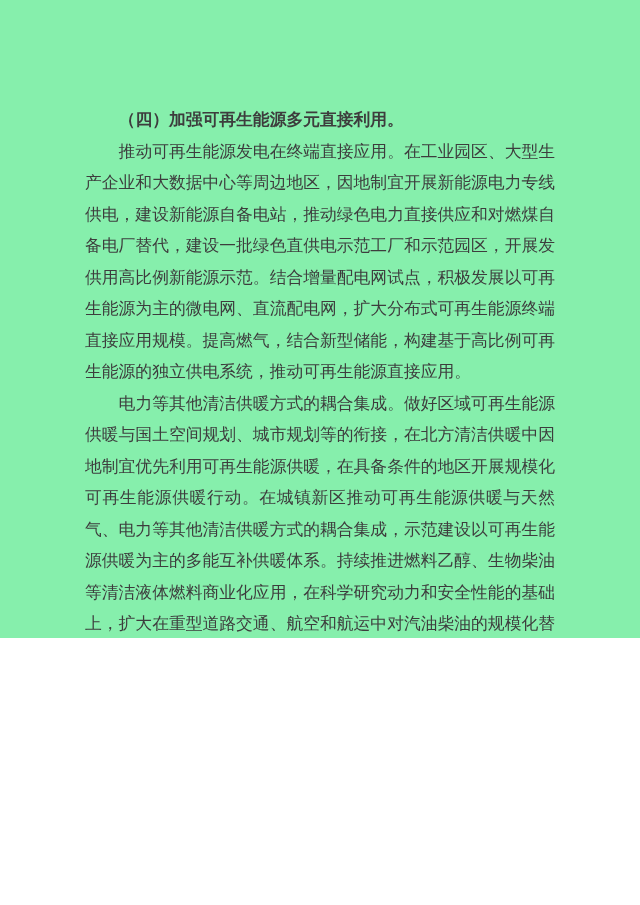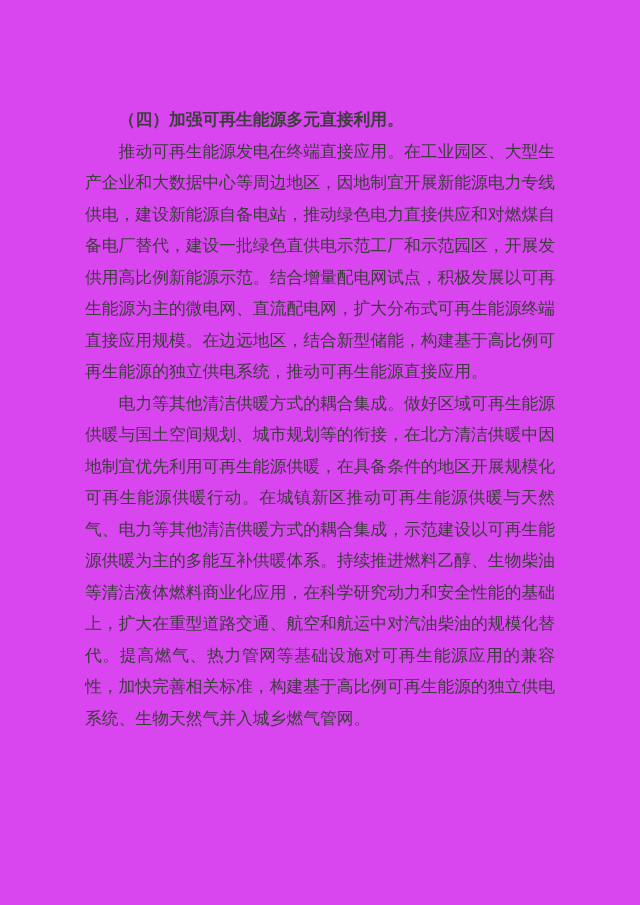--- a/index.html
+++ b/index.html
@@ -10,8 +10,8 @@
   .page {
     position: relative;
     width: 640px;
-    height: 905px;
-    background: #d946ef;
+    height: 638px;
+    background: #86efac;
     overflow: hidden;
     font-family: "Liberation Serif", "DejaVu Serif", serif;
     color: #3d3d3d;

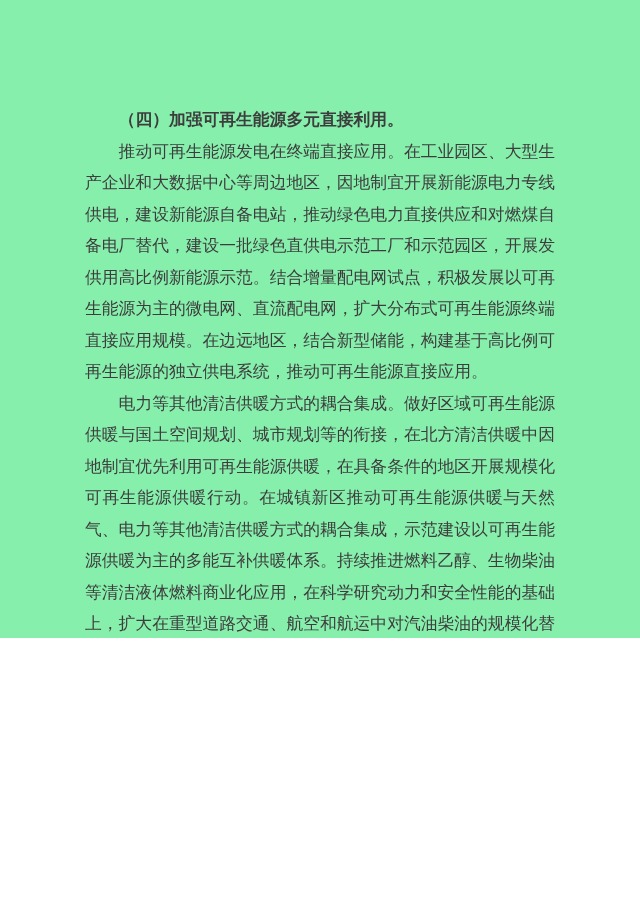--- a/index.html
+++ b/index.html
@@ -58,7 +58,7 @@
     <p class="section-heading">（四）加强可再生能源多元直接利用。</p>
 
     <p class="para-1">
-      <span class="para-lead">推动可再生能源发电在终端直接应用。</span><span>在工业园区、大型生产企业和大数据中心等周边地区，因地制宜开展新能源电力专线供电，建设新能源自备电站，推动绿色电力直接供应和对燃煤自备电厂替代，建设一批绿色直供电示范工厂和示范园区，开展发供用高比例新能源示范。结合增量配电网试点，积极发展以可再生能源为主的微电网、直流配电网，扩大分布式可再生能源终端直接应用规模。在边远地区，结合新型储能，构建基于高比例可再生能源的独立供电系统，推动可再生能源直接应用。</span>
+      <span class="para-lead">推动可再生能源发电在终端直接应用。</span><span>在工业园区、大型生产企业和大数据中心等周边地区，因地制宜开展新能源电力专线供电，建设新能源自备电站，推动绿色电力直接供应和对燃煤自备电厂替代，建设一批绿色直供电示范工厂和示范园区，开展发供用高比例新能源示范。结合增量配电网试点，积极发展以可再生能源为主的微电网、直流配电网，扩大分布式可再生能源终端直接应用规模。提高燃气，结合新型储能，构建基于高比例可再生能源的独立供电系统，推动可再生能源直接应用。</span>
     </p>
 
     <p class="para-2">

